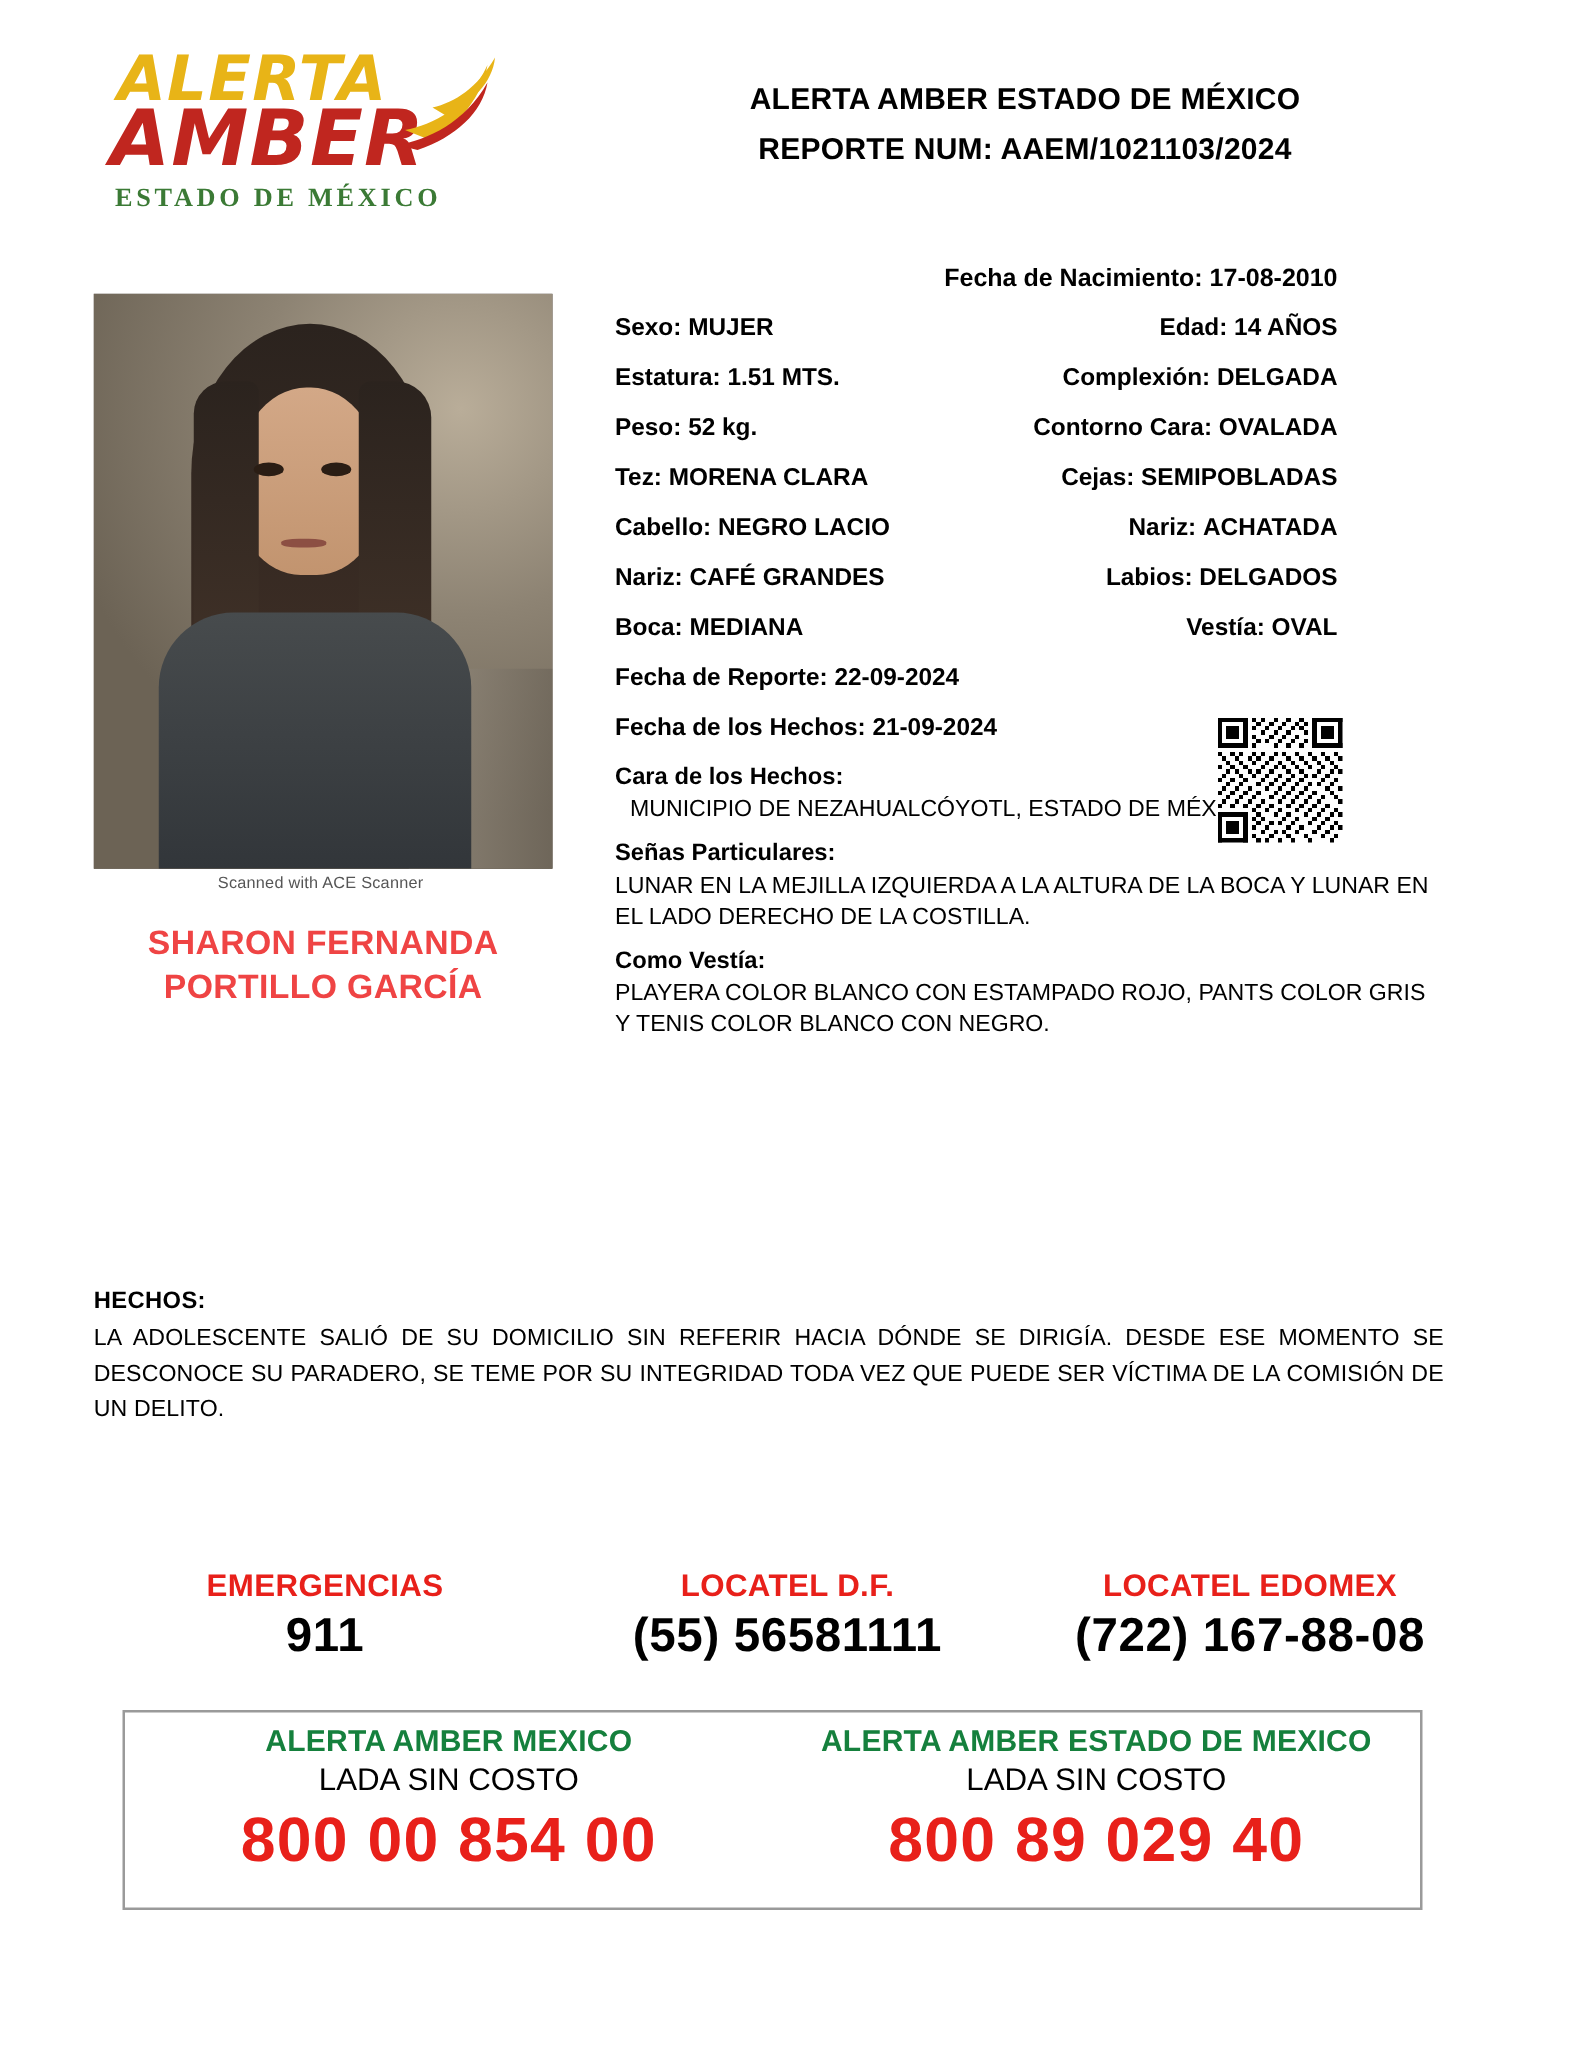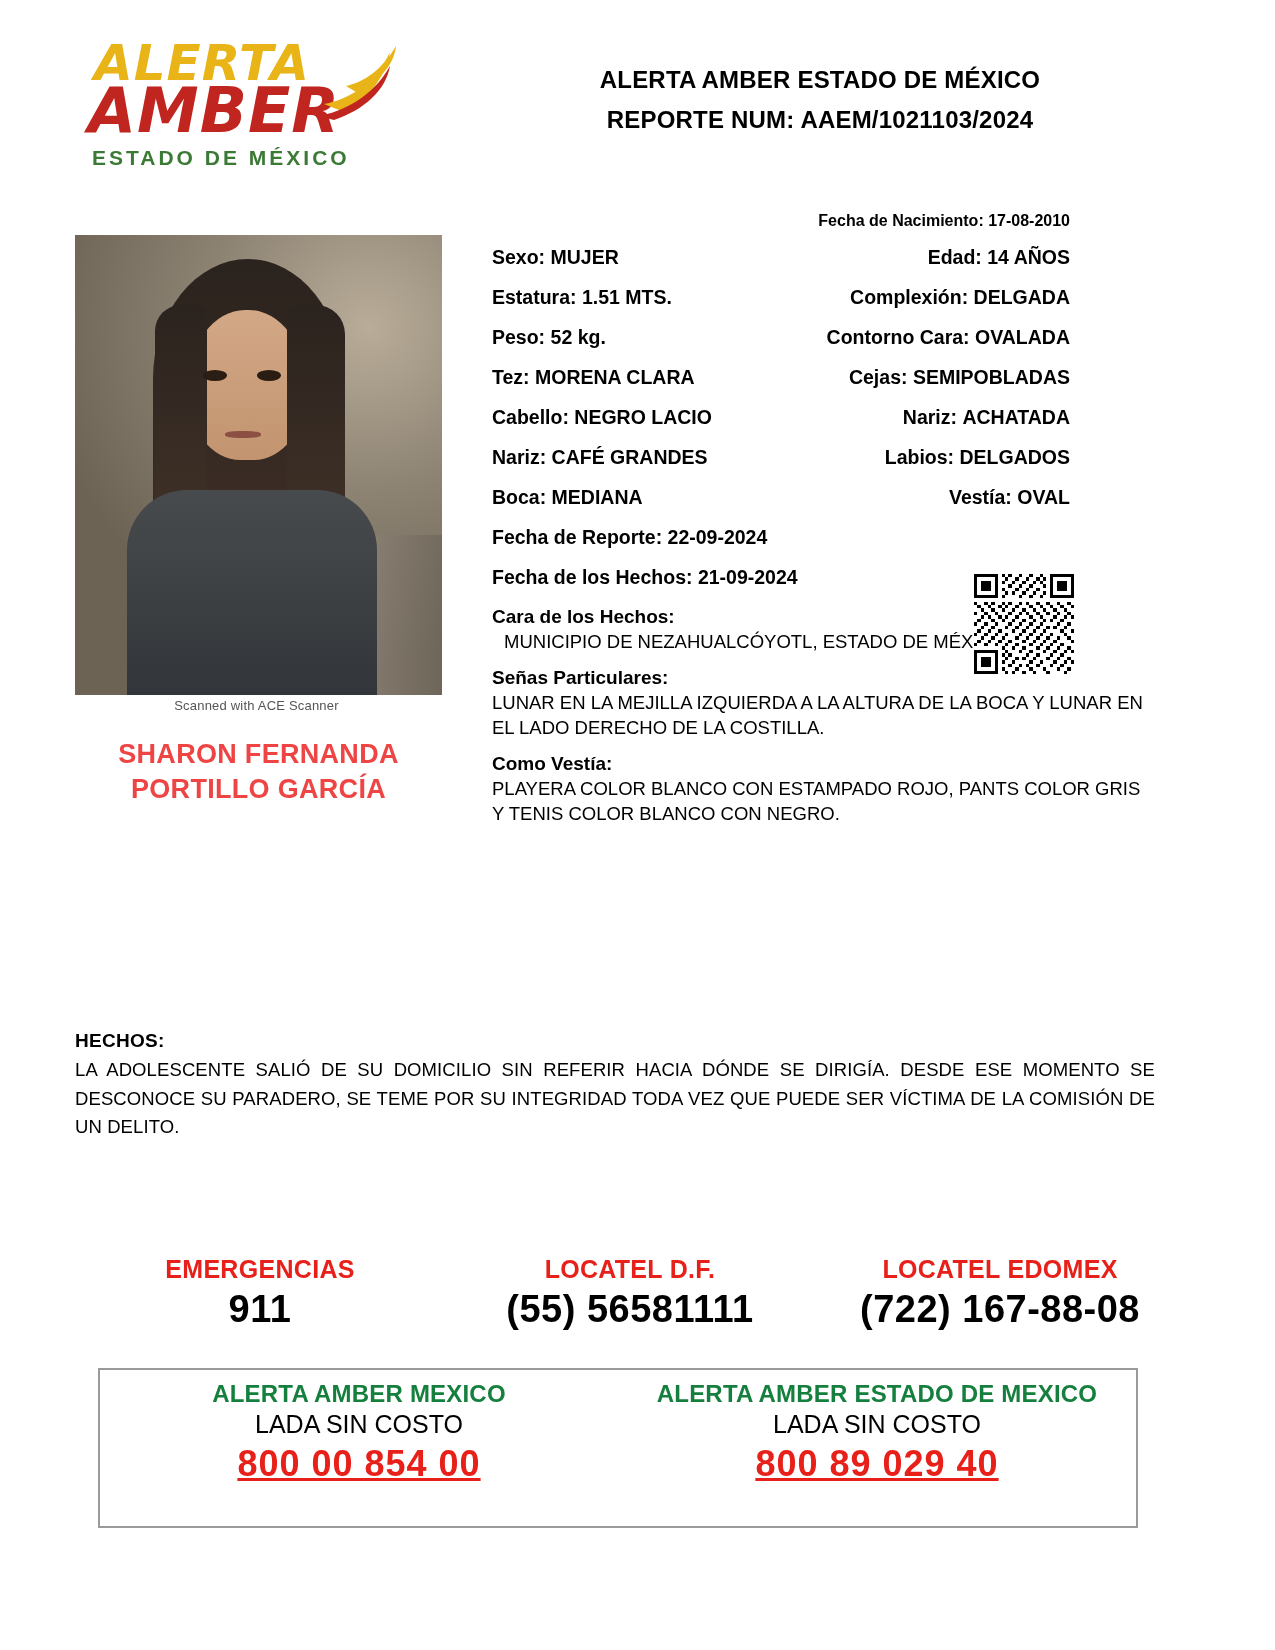--- a/index.html
+++ b/index.html
@@ -56,7 +56,7 @@
     height: 78px;
   }
   .logo-sub {
-    font-family: Liberation Sans, sans-serif;
+    font-family: Liberation Serif, serif;
     font-weight: 700;
     font-size: 21px;
     letter-spacing: 3px;

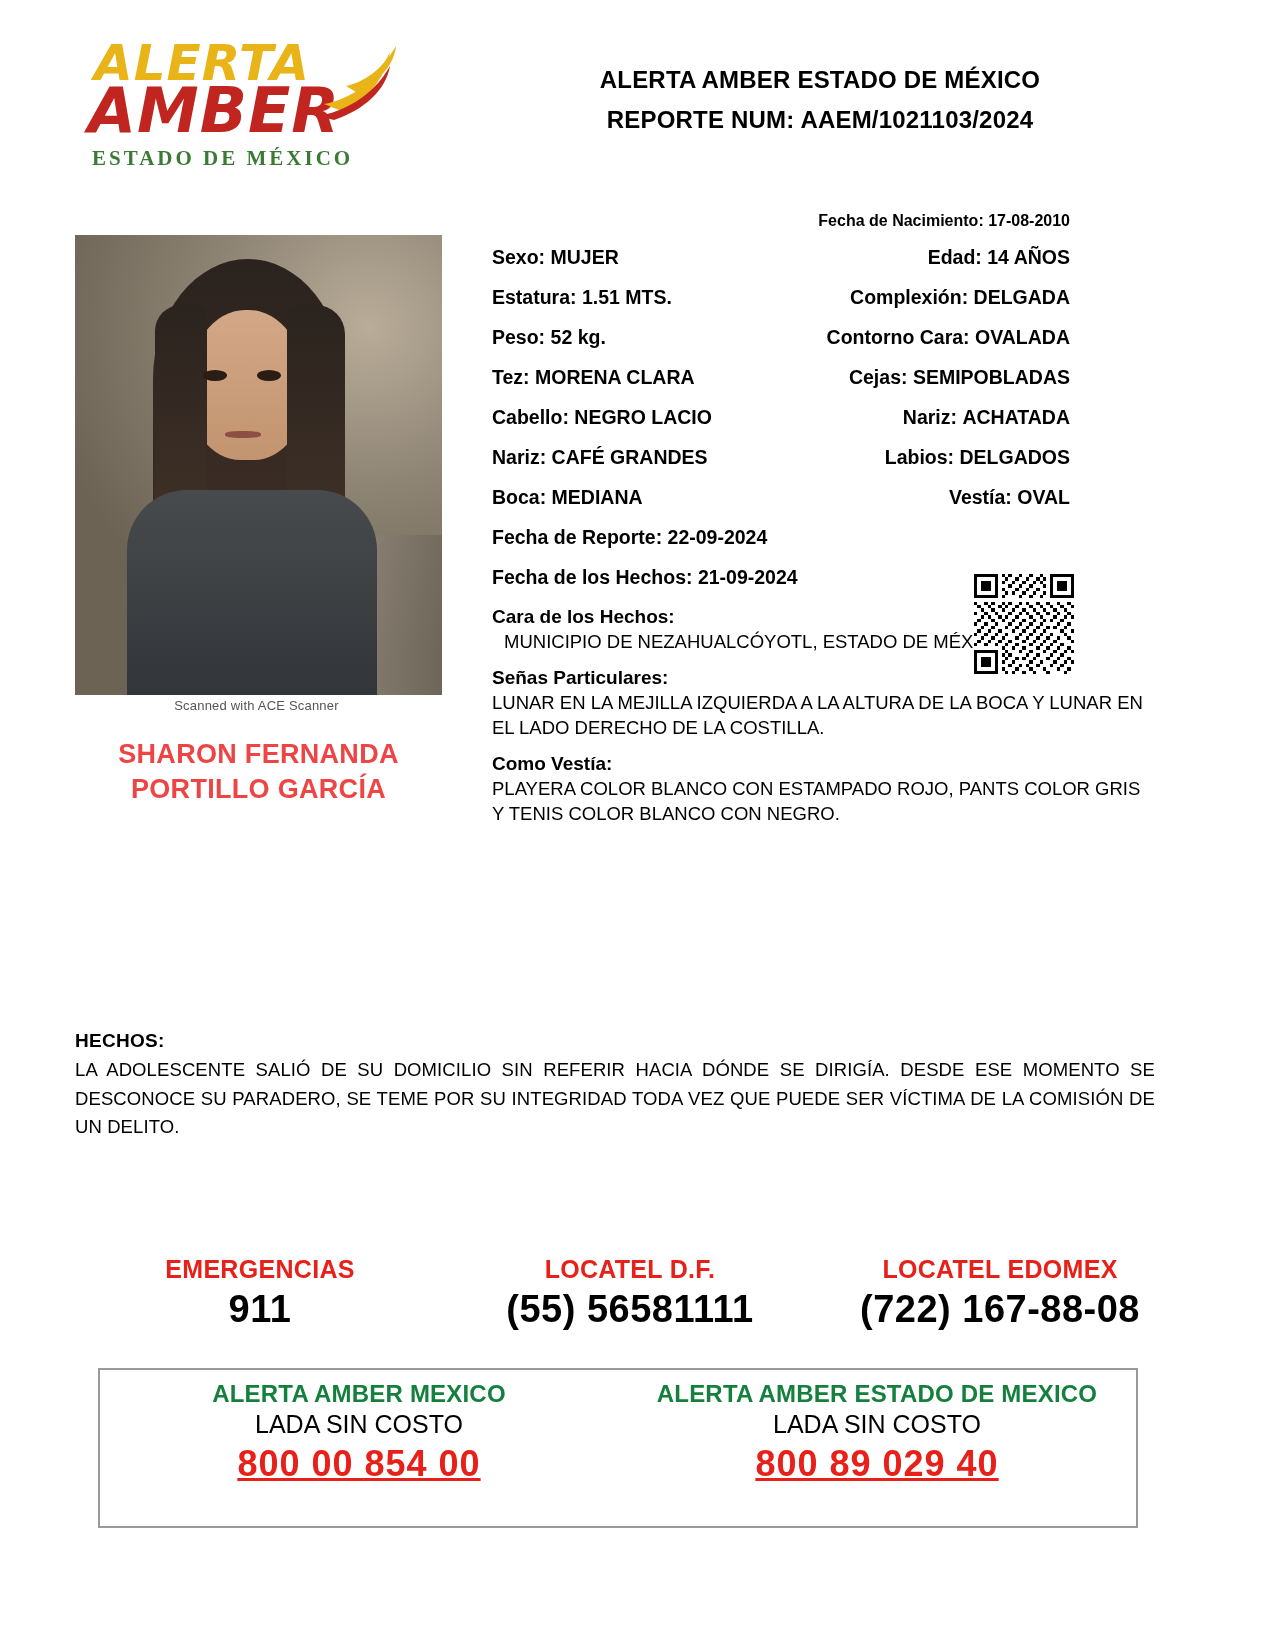--- a/index.html
+++ b/index.html
@@ -170,7 +170,7 @@
   .dob {
     text-align: right;
     font-weight: 700;
-    font-size: 16px;
+    font-size: 20px;
     padding-right: 82px;
     margin-bottom: 16px;
   }

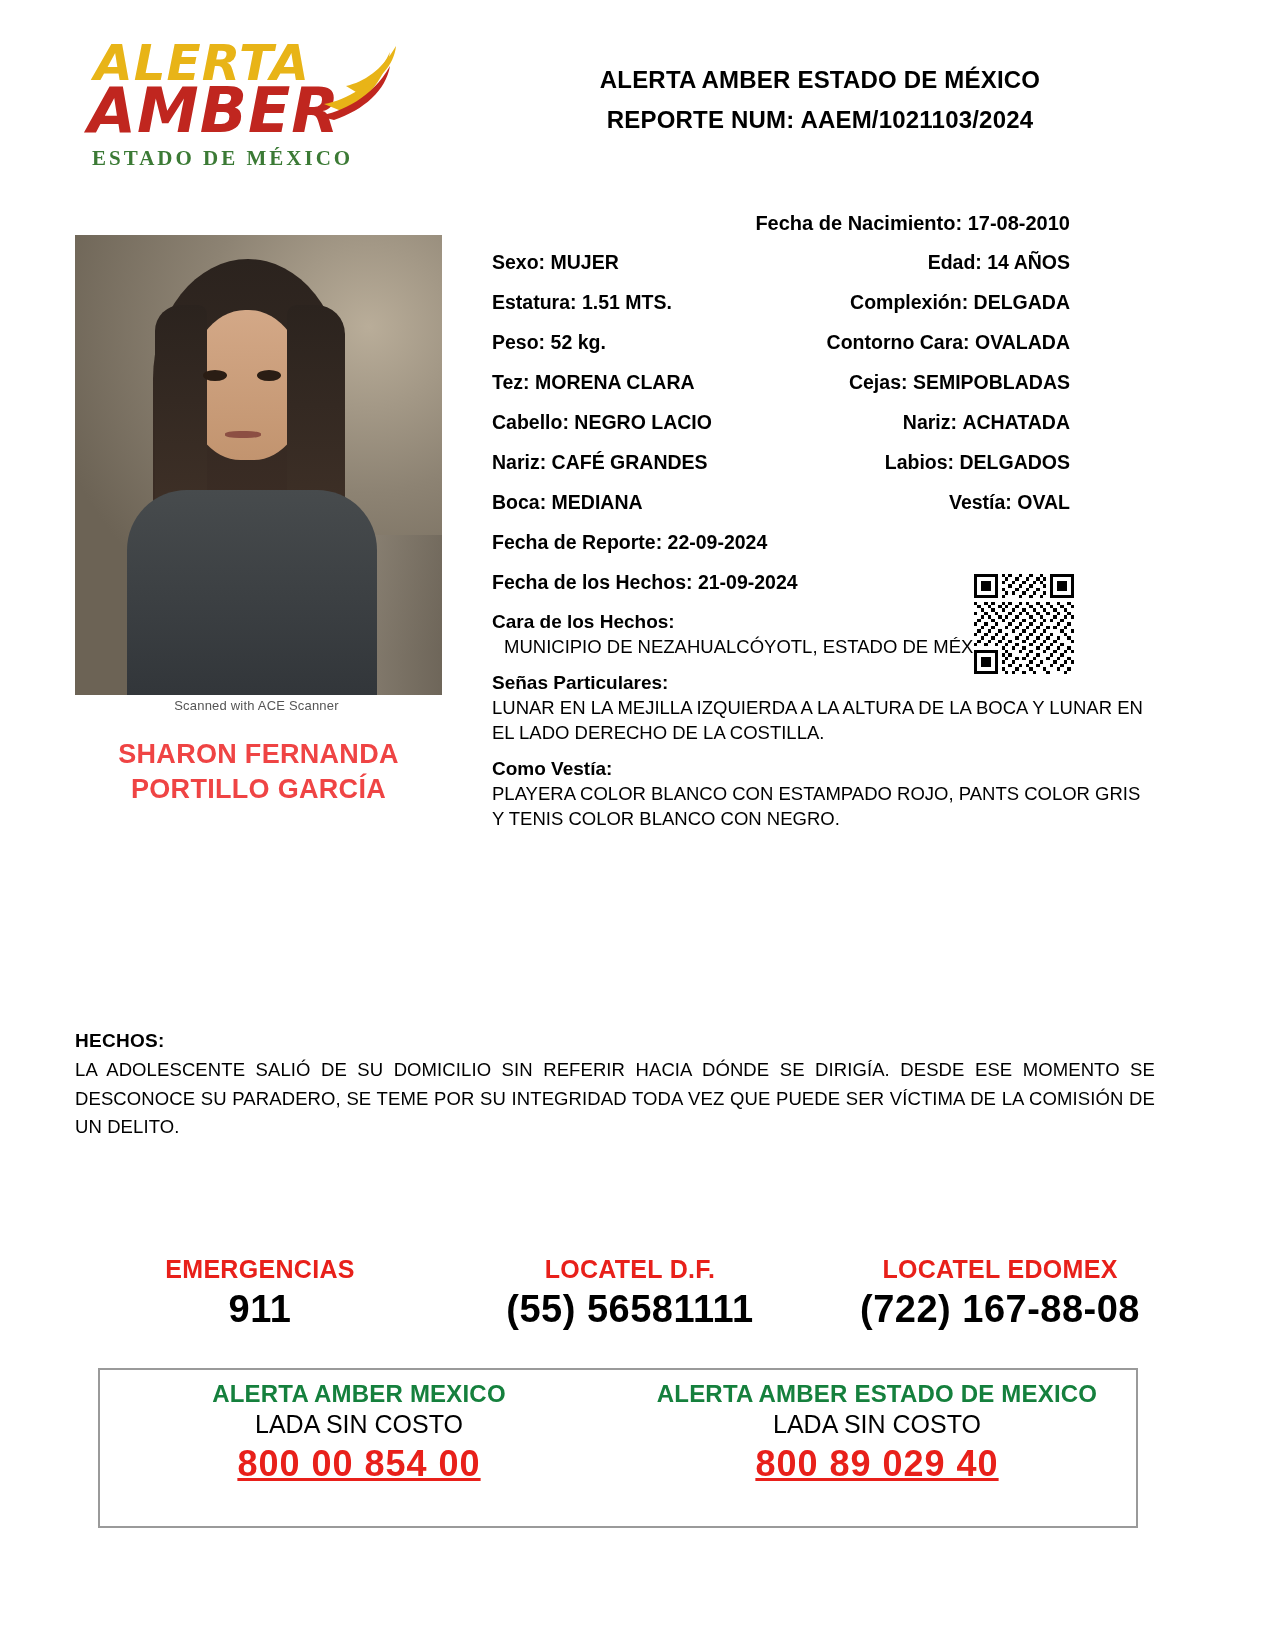--- a/index.html
+++ b/index.html
@@ -286,10 +286,9 @@
   .footer-num {
     color: #e8201a;
     font-weight: 700;
-    font-size: 36px;
+    font-size: 50px;
     margin-top: 4px;
     letter-spacing: 1px;
-    text-decoration: underline;
   }
 </style>
 </head>

